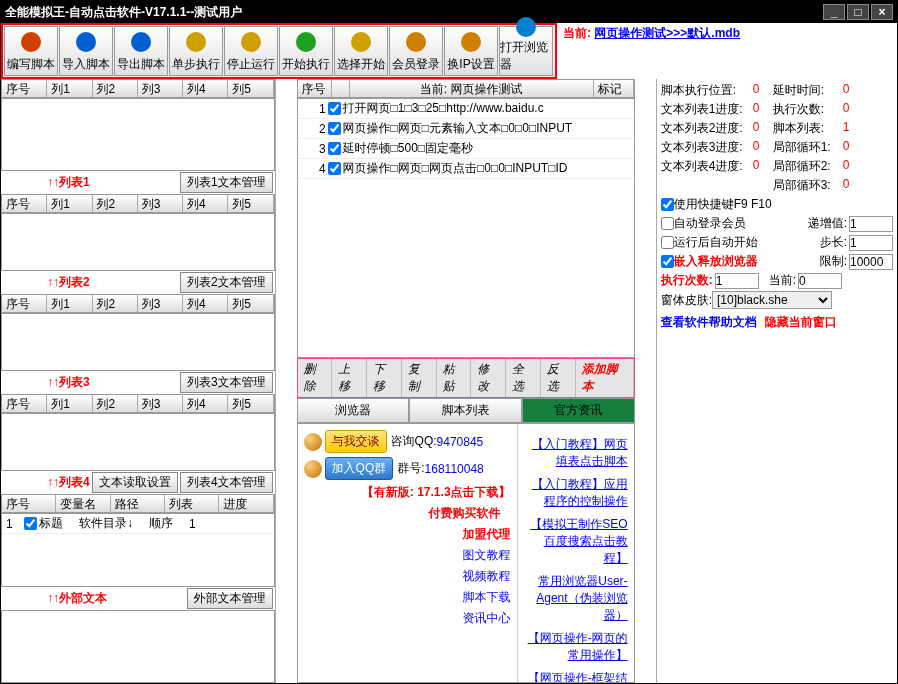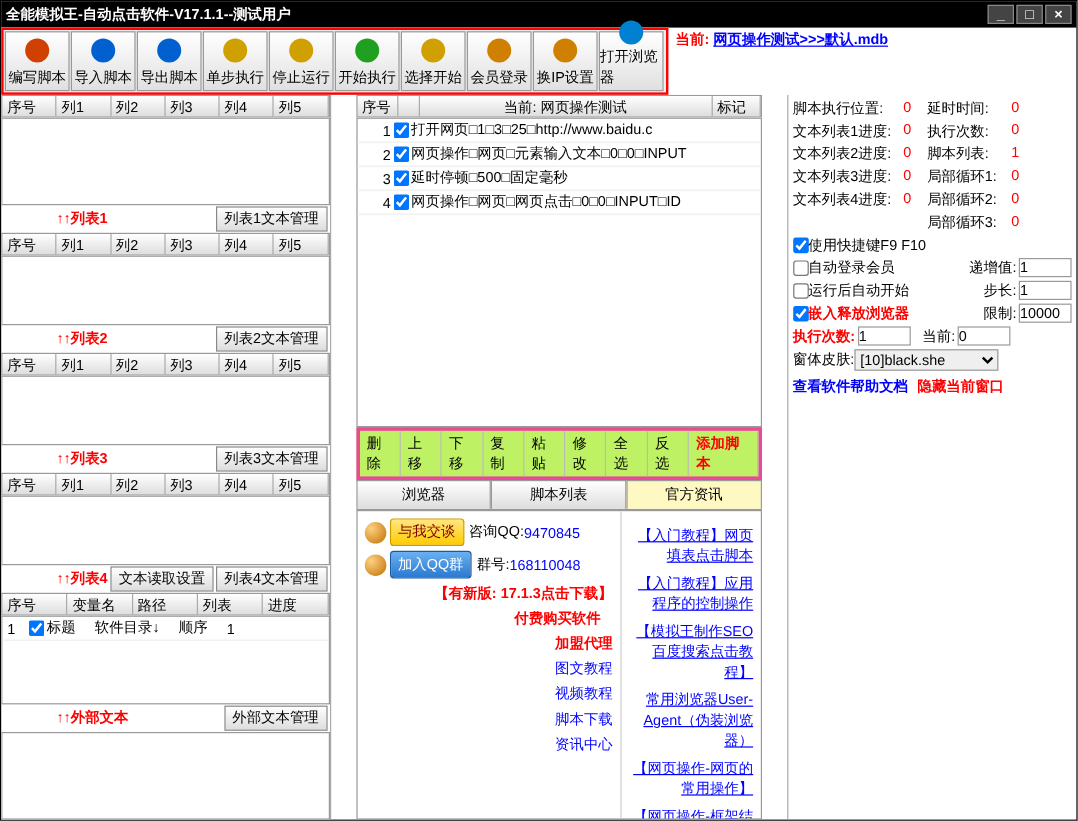--- a/index.html
+++ b/index.html
@@ -31,7 +31,7 @@
 .stat-line .k { width: 92px; }
 .stat-line .v { color: #f00; width: 20px; }
 .stat-line .k2 { width: 70px; }
-.chk-line { display: flex; padding: 1px 0; }
+.chk-line { display: flex; align-items: center; padding: 1px 0; }
 .chk-line input[type=text] { width: 44px; height: 16px; border: 1px solid #999; margin-left: 2px; }
 .red { color: #f00; font-weight: bold; }
 .skin-line select { width: 120px; height: 18px; border: 1px solid #999; }

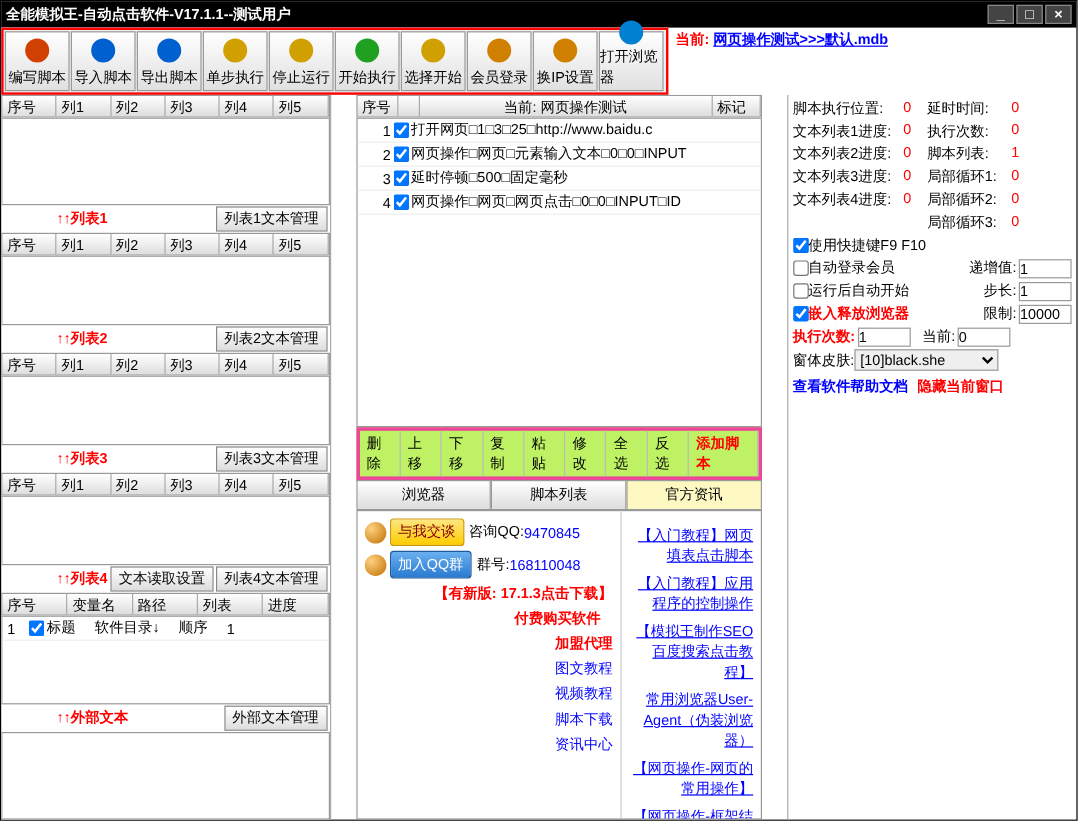--- a/index.html
+++ b/index.html
@@ -35,7 +35,7 @@
 .chk-line input[type=text] { width: 44px; height: 16px; border: 1px solid #999; margin-left: 2px; }
 .red { color: #f00; font-weight: bold; }
 .skin-line select { width: 120px; height: 18px; border: 1px solid #999; }
-.ops { display: flex; border: 3px solid #ec4899; background: #bef264; }
+.ops { display: flex; border: 1px solid #ec4899; background: #e5e5e5; font-style: italic; }
 .ops .op { padding: 2px 6px; border-right: 1px solid #bbb; cursor: pointer; }
 .ops .op.red { color: #f00; }
 .tabs { display: flex; border-bottom: 1px solid #999; }

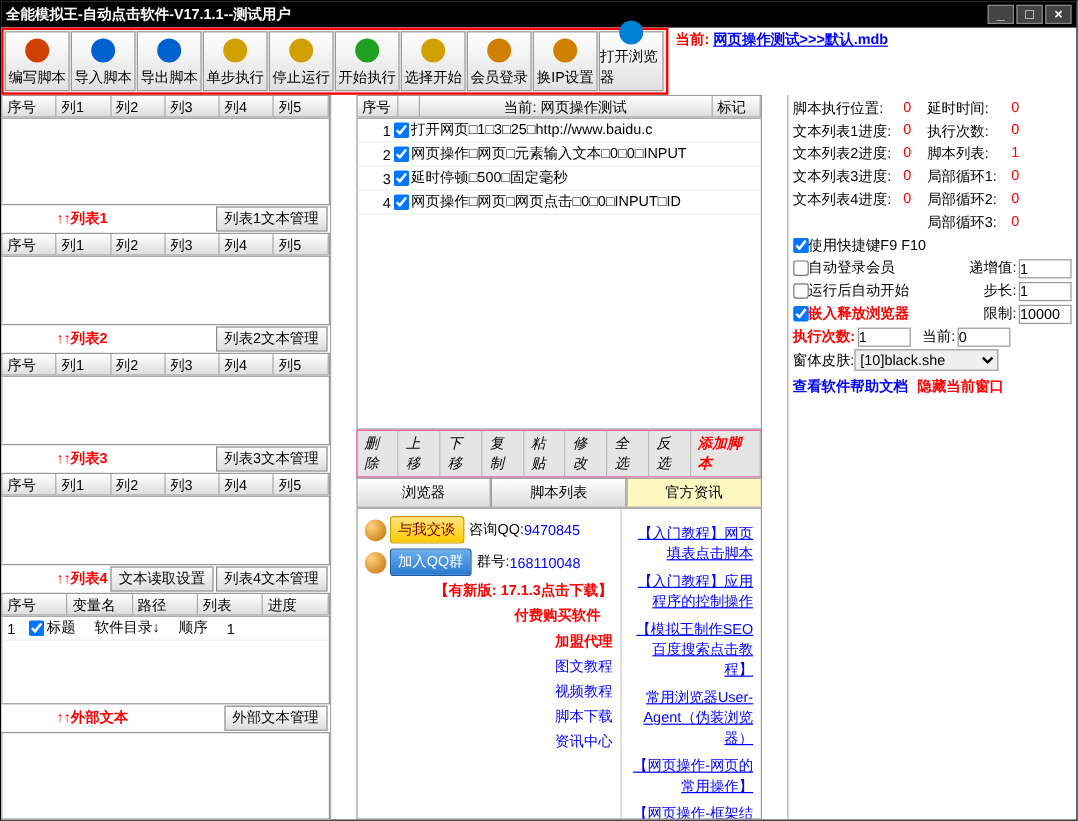--- a/index.html
+++ b/index.html
@@ -40,7 +40,7 @@
 .ops .op.red { color: #f00; }
 .tabs { display: flex; border-bottom: 1px solid #999; }
 .tab { flex: 1; text-align: center; padding: 3px; border: 1px solid #999; border-bottom: none; background: linear-gradient(#fff,#ddd); cursor: pointer; }
-.tab.active { background: #fef9c3; }
+.tab.active { background: #15803d; }
 .tabcontent { flex: 1; display: flex; border: 1px solid #999; overflow: hidden; text-align: right; }
 .tc-left { width: 220px; padding: 6px; border-right: 1px solid #ccc; }
 .tc-left .contact { display: flex; align-items: center; margin-bottom: 4px; }

